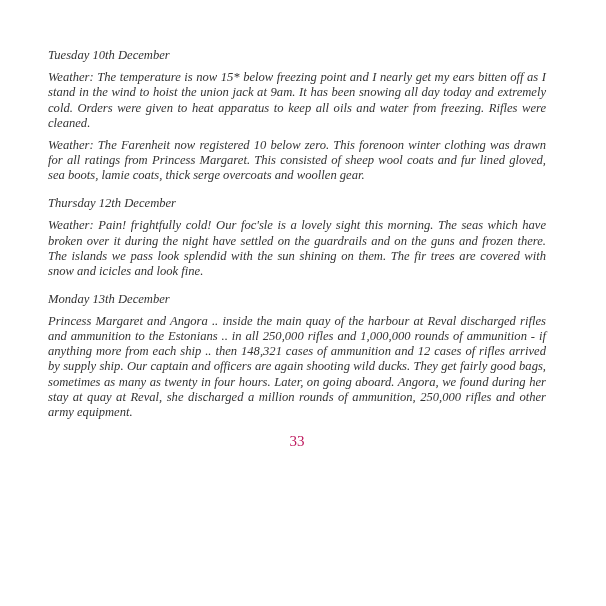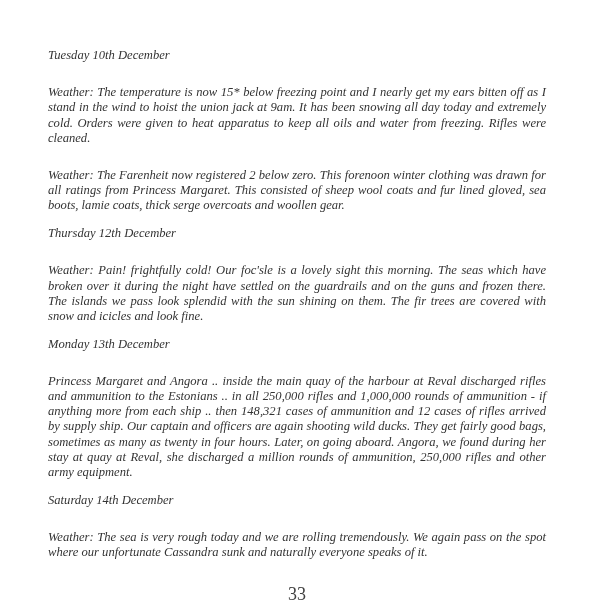--- a/index.html
+++ b/index.html
@@ -35,7 +35,7 @@
     margin-top: 0;
   }
   .entry-body {
-    margin: 22px 0 0 0;
+    margin: 7px 0 0 0;
     text-align: justify;
   }
   .page-number {

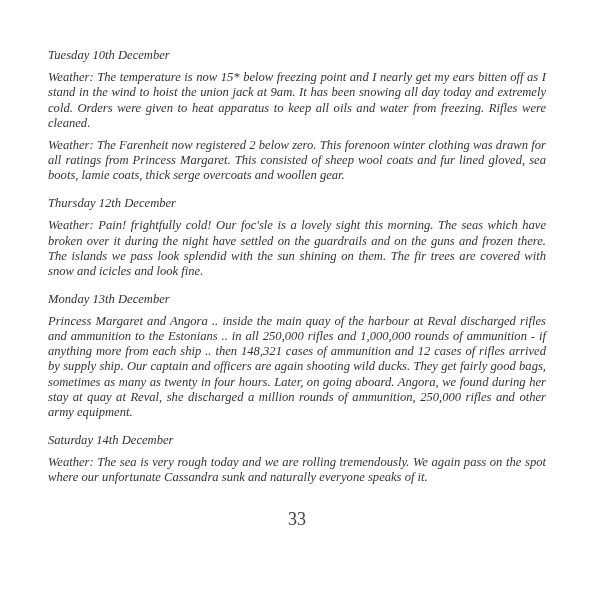--- a/index.html
+++ b/index.html
@@ -58,7 +58,7 @@
     </div>
 
     <div class="entry">
-      <div class="entry-body">Weather: The Farenheit now registered 2 below zero. This forenoon winter clothing was drawn for all ratings from Princess Margaret. This consisted of sheep wool coats and fur lined gloved, sea boots, lamie coats, thick serge overcoats and woollen gear.</div>
+      <div class="entry-body">Weather: The Farenheit now registered 10 below zero. This forenoon winter clothing was drawn for all ratings from Princess Margaret. This consisted of sheep wool coats and fur lined gloved, sea boots, lamie coats, thick serge overcoats and woollen gear.</div>
     </div>
 
     <div class="entry">

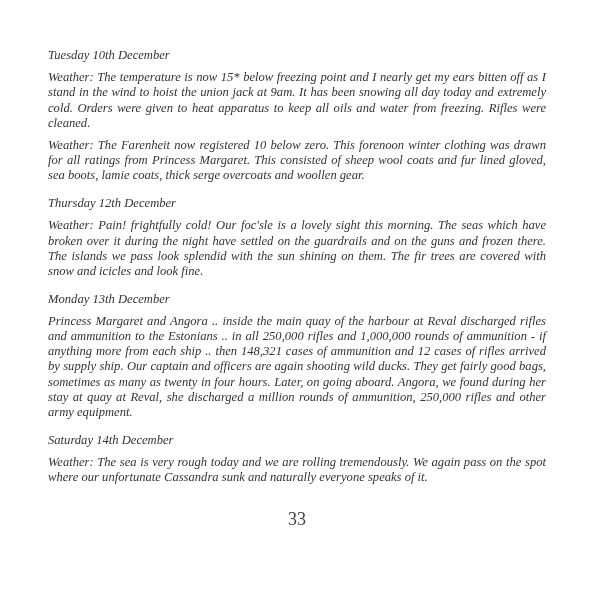--- a/index.html
+++ b/index.html
@@ -71,10 +71,6 @@
       <div class="entry-body">Princess Margaret and Angora .. inside the main quay of the harbour at Reval discharged rifles and ammunition to the Estonians .. in all 250,000 rifles and 1,000,000 rounds of ammunition - if anything more from each ship .. then 148,321 cases of ammunition and 12 cases of rifles arrived by supply ship. Our captain and officers are again shooting wild ducks. They get fairly good bags, sometimes as many as twenty in four hours. Later, on going aboard. Angora, we found during her stay at quay at Reval, she discharged a million rounds of ammunition, 250,000 rifles and other army equipment.</div>
     </div>
 
-    <div class="entry">
-      <div class="entry-heading">Saturday 14th December</div>
-      <div class="entry-body">Weather: The sea is very rough today and we are rolling tremendously. We again pass on the spot where our unfortunate Cassandra sunk and naturally everyone speaks of it.</div>
-    </div>
 
     <div class="page-number">33</div>
 

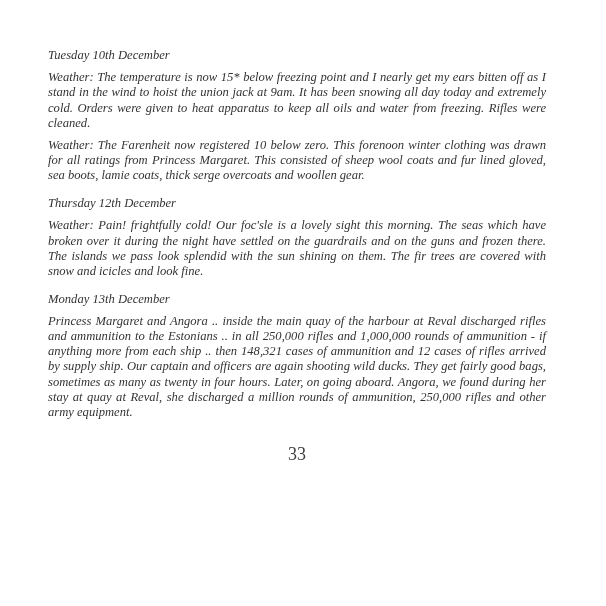--- a/index.html
+++ b/index.html
@@ -39,11 +39,11 @@
     text-align: justify;
   }
   .page-number {
-    margin-top: 27px;
+    margin-top: 14px;
     text-align: center;
     font-style: normal;
-    font-size: 18px;
-    color: #404040;
+    font-size: 15px;
+    color: #be185d;
   }
 </style>
 </head>

